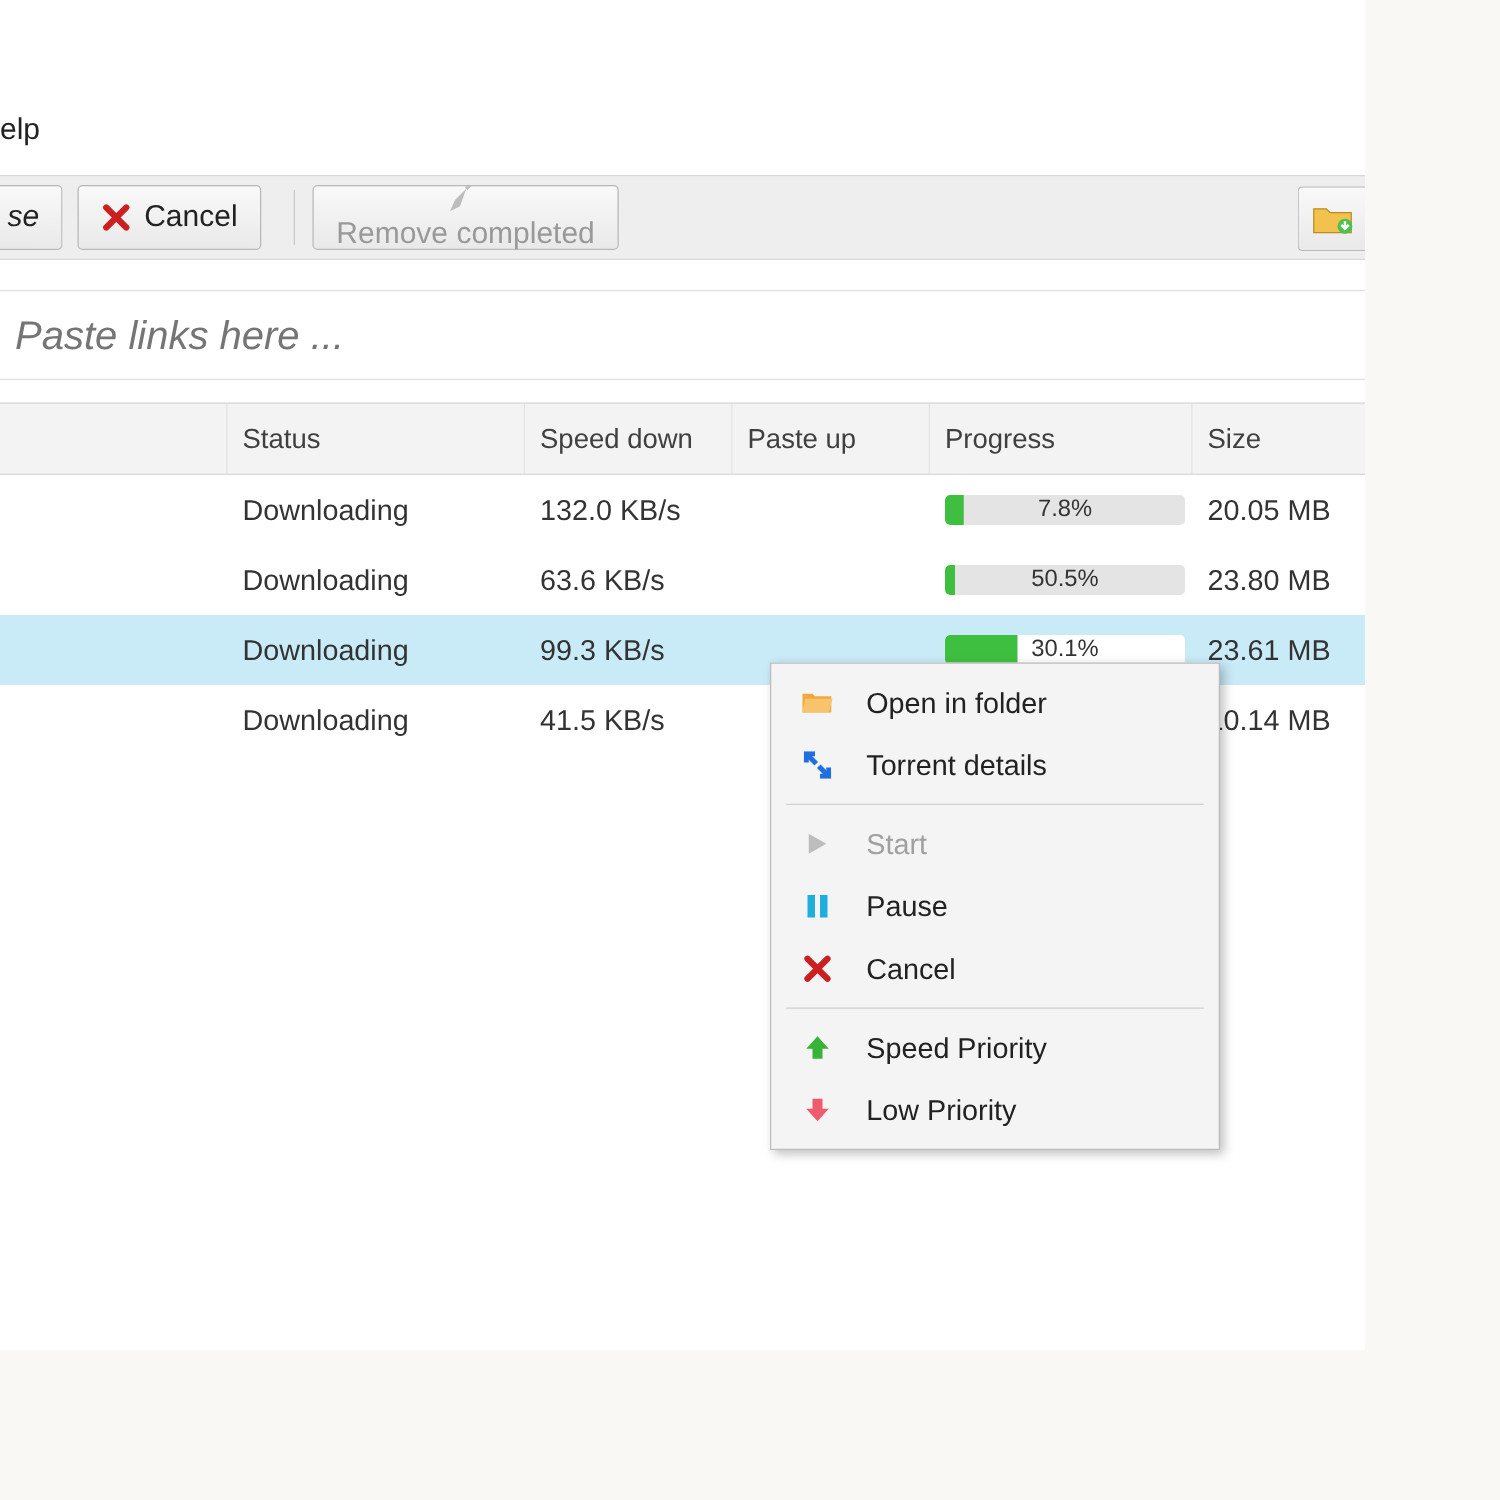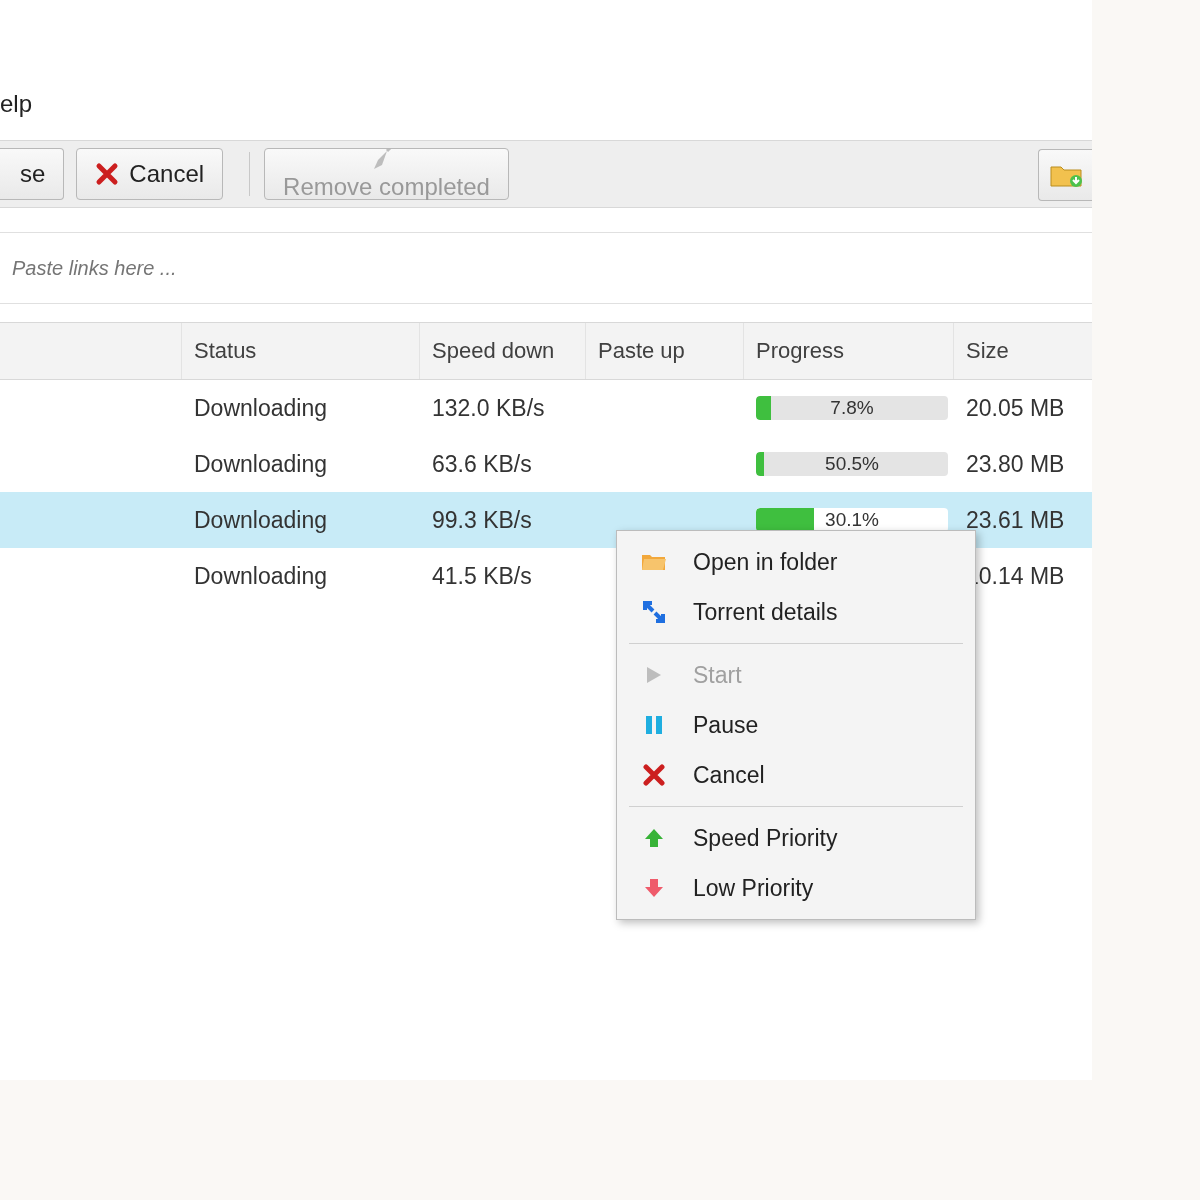--- a/index.html
+++ b/index.html
@@ -55,7 +55,7 @@
     margin-right: 12px;
     cursor: pointer;
   }
-  .tbtn-partial.first { border-left: none; border-top-left-radius: 0; border-bottom-left-radius: 0; padding-left: 20px; }
+  .tbtn-partial.first { border-left: none; border-top-left-radius: 0; border-bottom-left-radius: 0; padding-left: 6px; font-style: italic; }
   .tbtn.disabled { color: #999; flex-direction: column; }
   .tbtn .ico, .tbtn-partial .ico { margin-right: 10px; display:inline-flex; }
   .toolbar-sep {

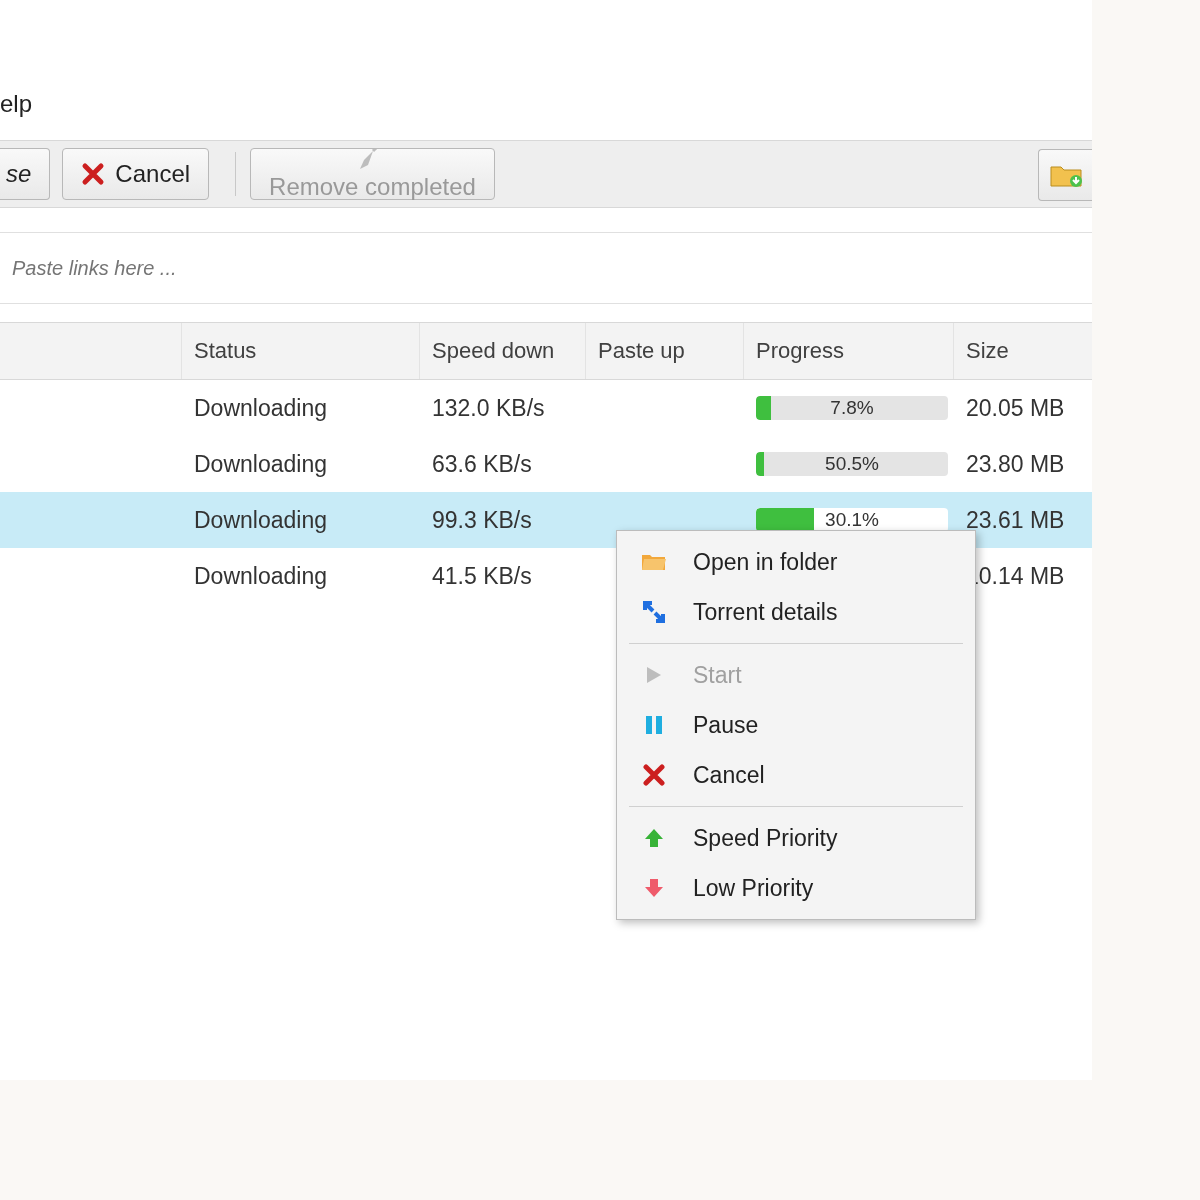--- a/index.html
+++ b/index.html
@@ -84,7 +84,7 @@
   .paste-input {
     width: 100%; height: 70px;
     border: none; outline: none;
-    font-size: 20px;
+    font-size: 32px;
     font-style: italic;
     color: #888;
     background: transparent;

